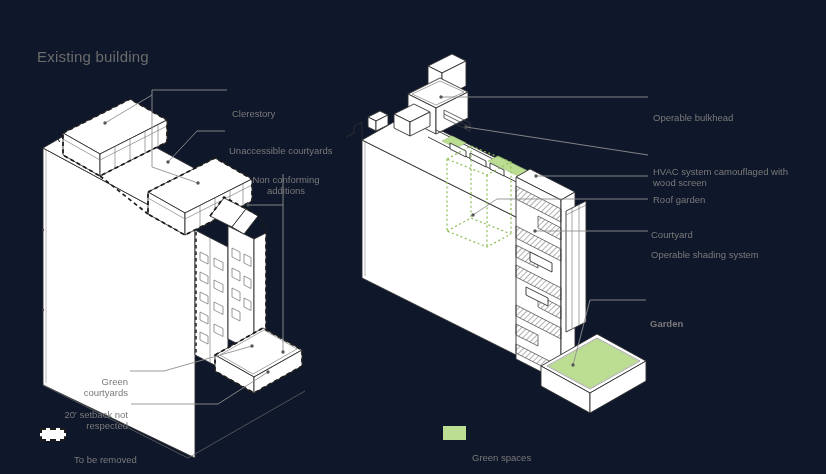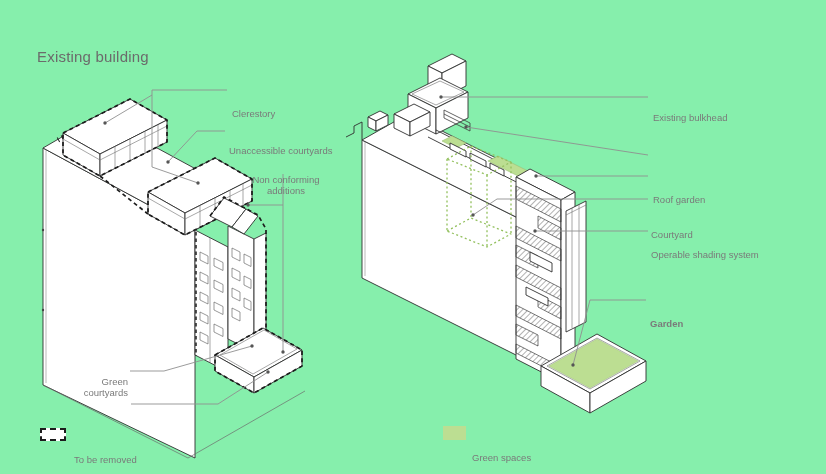--- a/index.html
+++ b/index.html
@@ -3,7 +3,7 @@
 <meta charset="utf-8">
 <style>
   html,body{margin:0;padding:0;background:#ffffff;}
-  #canvas{position:relative;width:826px;height:474px;background:#86efac;overflow:hidden;
+  #canvas{position:relative;width:826px;height:474px;background:#0f172a;overflow:hidden;
           font-family:"Liberation Sans","DejaVu Sans",sans-serif;}
   .lbl{position:absolute;font-size:9.5px;line-height:11px;color:#7a7a7a;white-space:normal;margin-top:24px;}
   .title{position:absolute;font-size:15px;line-height:17px;color:#6b6b6b;letter-spacing:0.2px;}

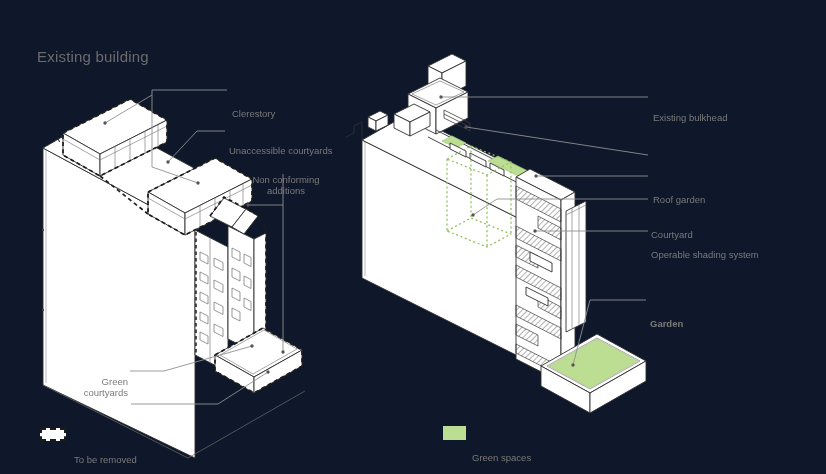--- a/index.html
+++ b/index.html
@@ -245,7 +245,7 @@
   <div class="lbl" style="left:245px;top:150px;width:82px;text-align:center;">Non conforming additions</div>
   <div class="lbl right-align" style="left:68px;top:352px;width:60px;">Green courtyards</div>
 
-  <div class="lbl" style="left:653px;top:88px;">Existing bulkhead</div>
+  <div class="lbl" style="left:653px;top:88px;">Operable bulkhead</div>
   <div class="lbl" style="left:653px;top:170px;">Roof garden</div>
   <div class="lbl" style="left:651px;top:205px;">Courtyard</div>
   <div class="lbl" style="left:651px;top:225px;">Operable shading system</div>

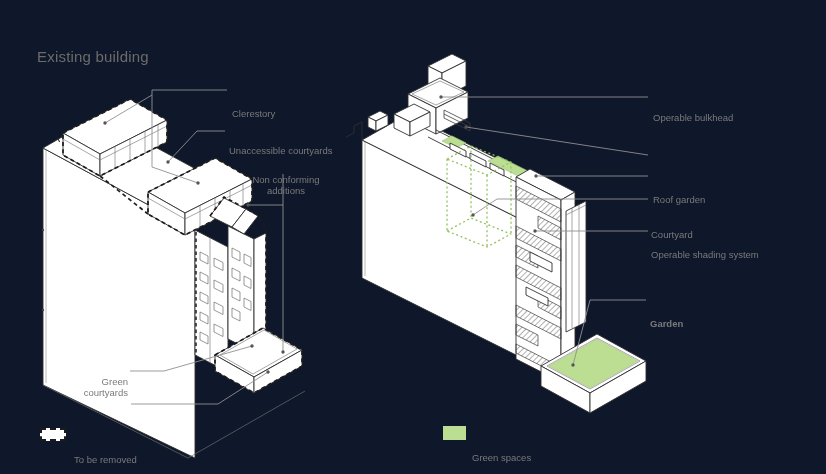--- a/index.html
+++ b/index.html
@@ -246,6 +246,7 @@
   <div class="lbl right-align" style="left:68px;top:352px;width:60px;">Green courtyards</div>
 
   <div class="lbl" style="left:653px;top:88px;">Operable bulkhead</div>
+  <div class="lbl" style="left:653px;top:142px;width:158px;">HVAC system camouflaged with wood screen</div>
   <div class="lbl" style="left:653px;top:170px;">Roof garden</div>
   <div class="lbl" style="left:651px;top:205px;">Courtyard</div>
   <div class="lbl" style="left:651px;top:225px;">Operable shading system</div>

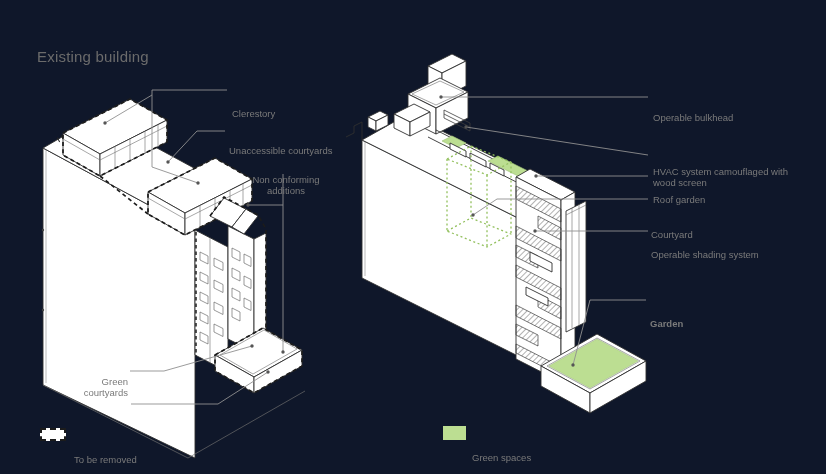--- a/index.html
+++ b/index.html
@@ -244,6 +244,7 @@
   <div class="lbl" style="left:229px;top:121px;">Unaccessible courtyards</div>
   <div class="lbl" style="left:245px;top:150px;width:82px;text-align:center;">Non conforming additions</div>
   <div class="lbl right-align" style="left:68px;top:352px;width:60px;">Green courtyards</div>
+  <div class="lbl right-align" style="left:43px;top:385px;width:85px;">20' setback not respected</div>
 
   <div class="lbl" style="left:653px;top:88px;">Operable bulkhead</div>
   <div class="lbl" style="left:653px;top:142px;width:158px;">HVAC system camouflaged with wood screen</div>

